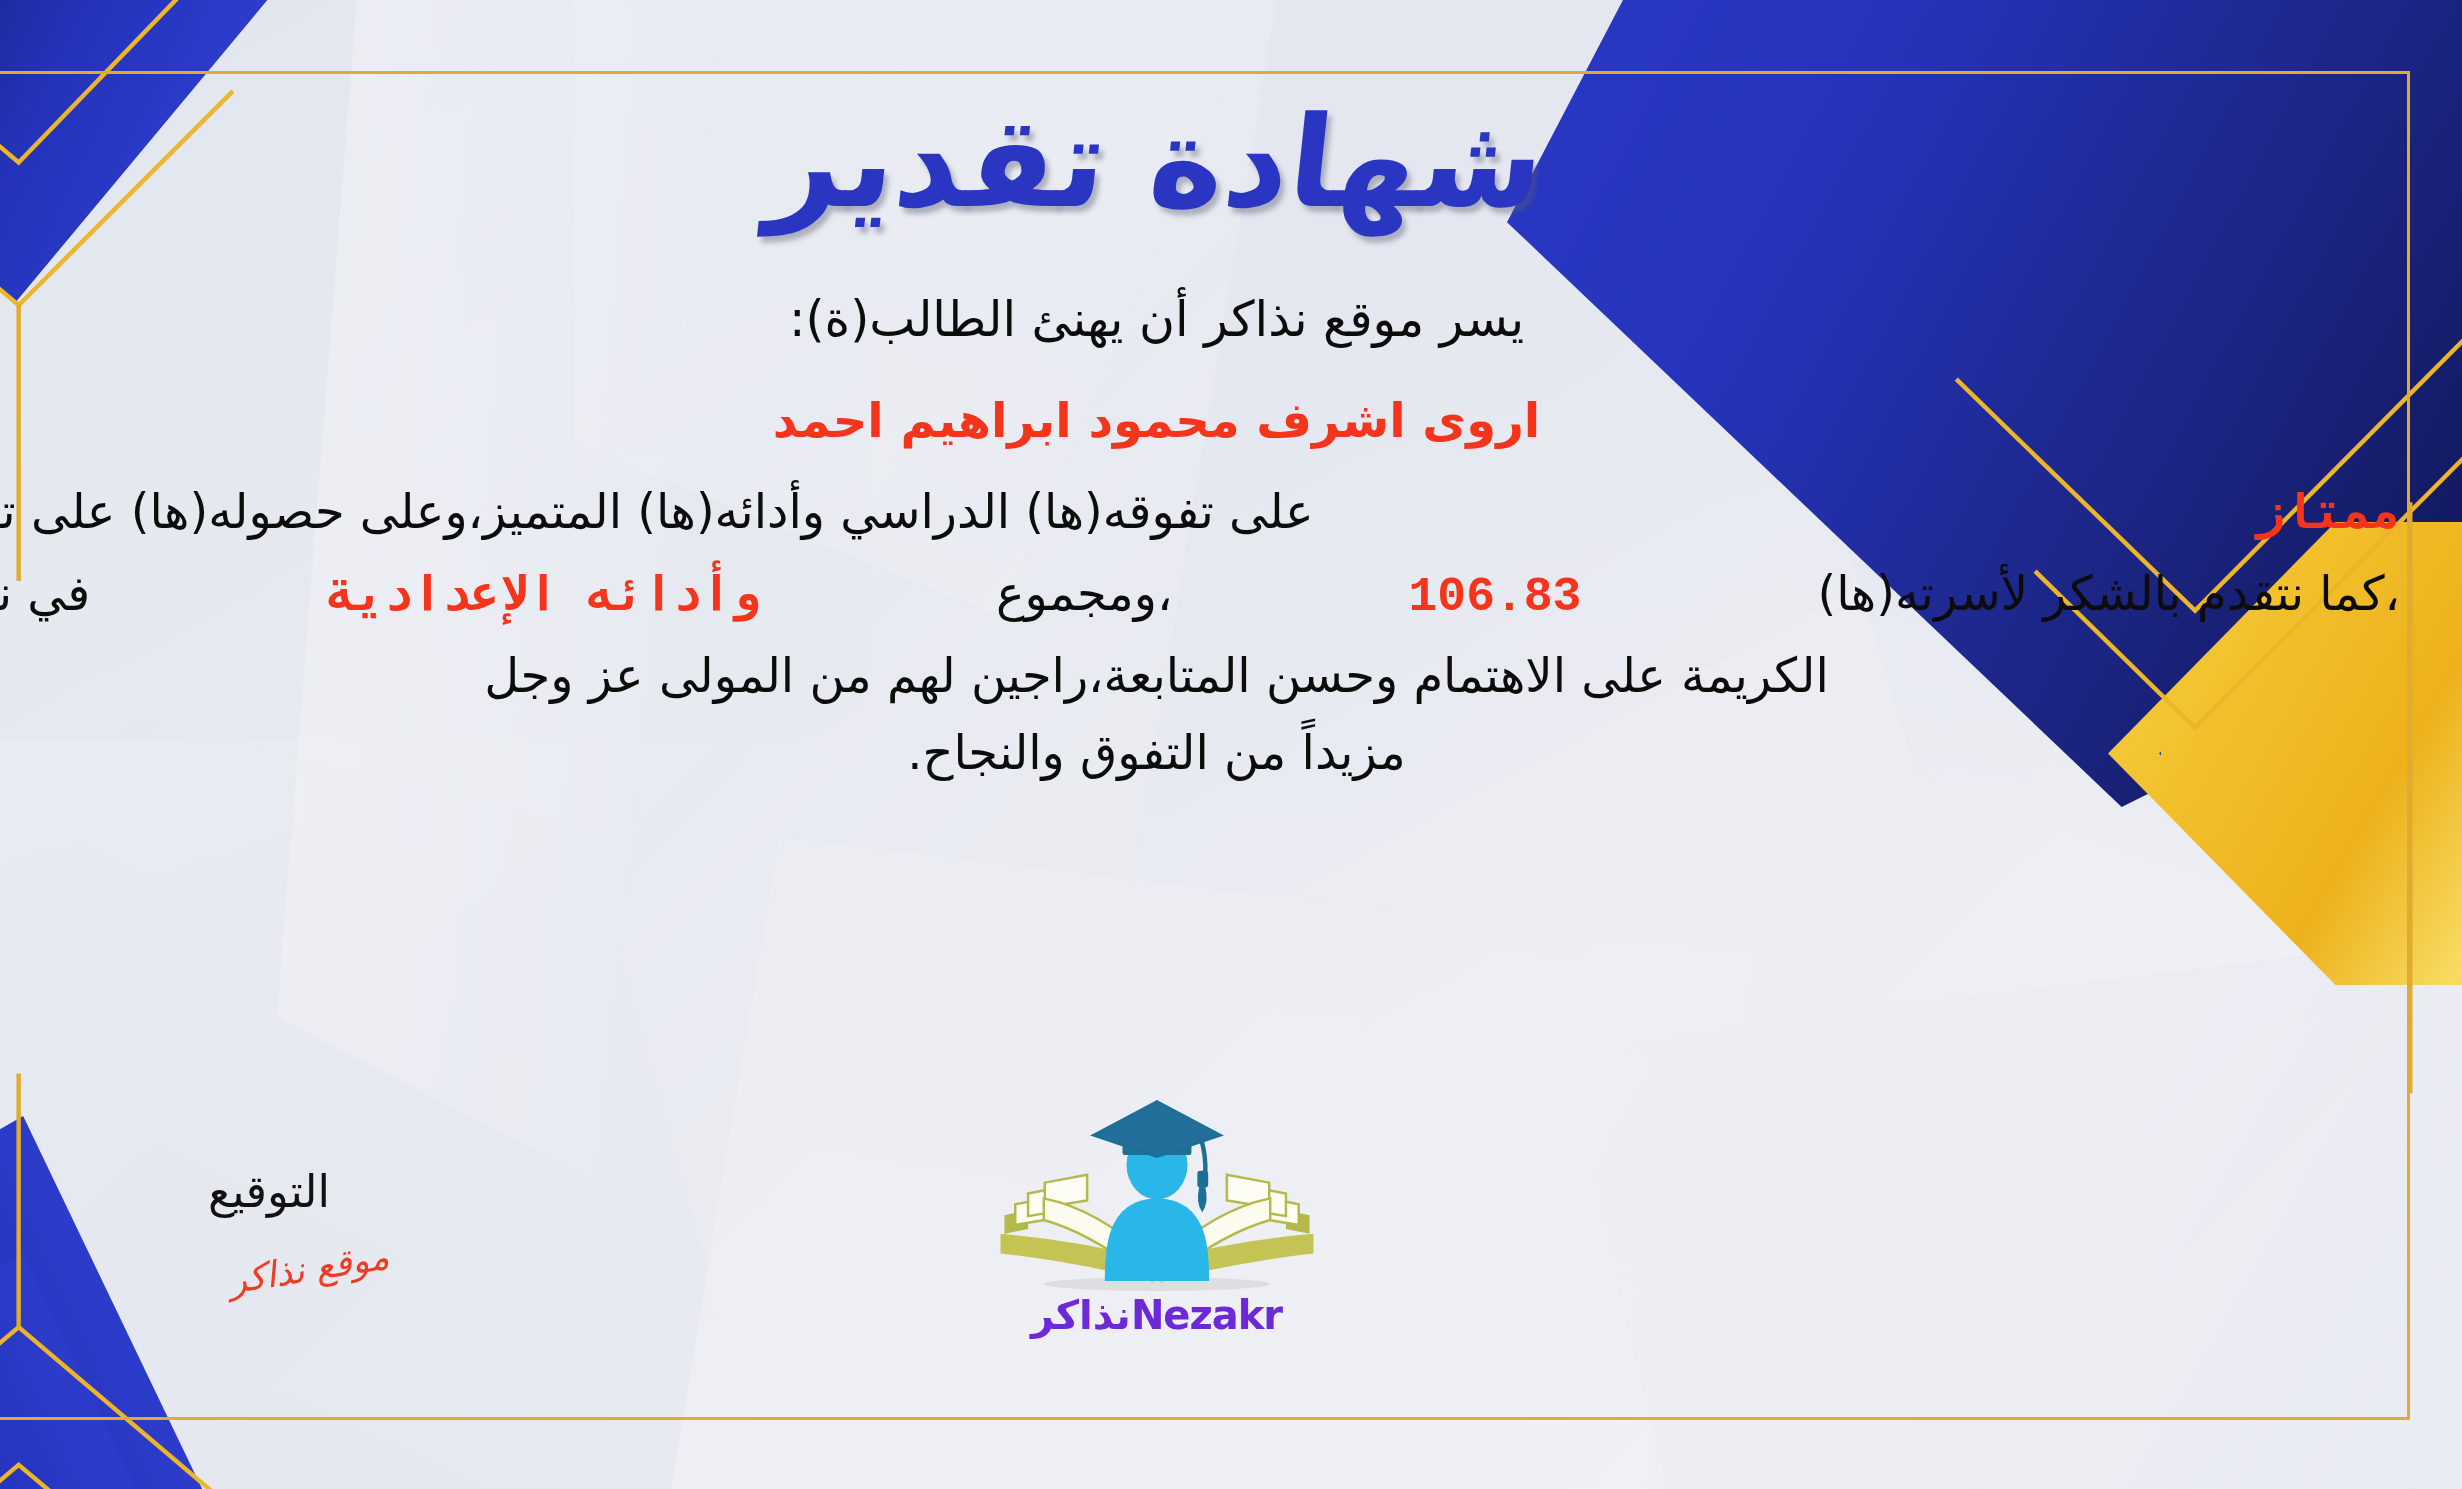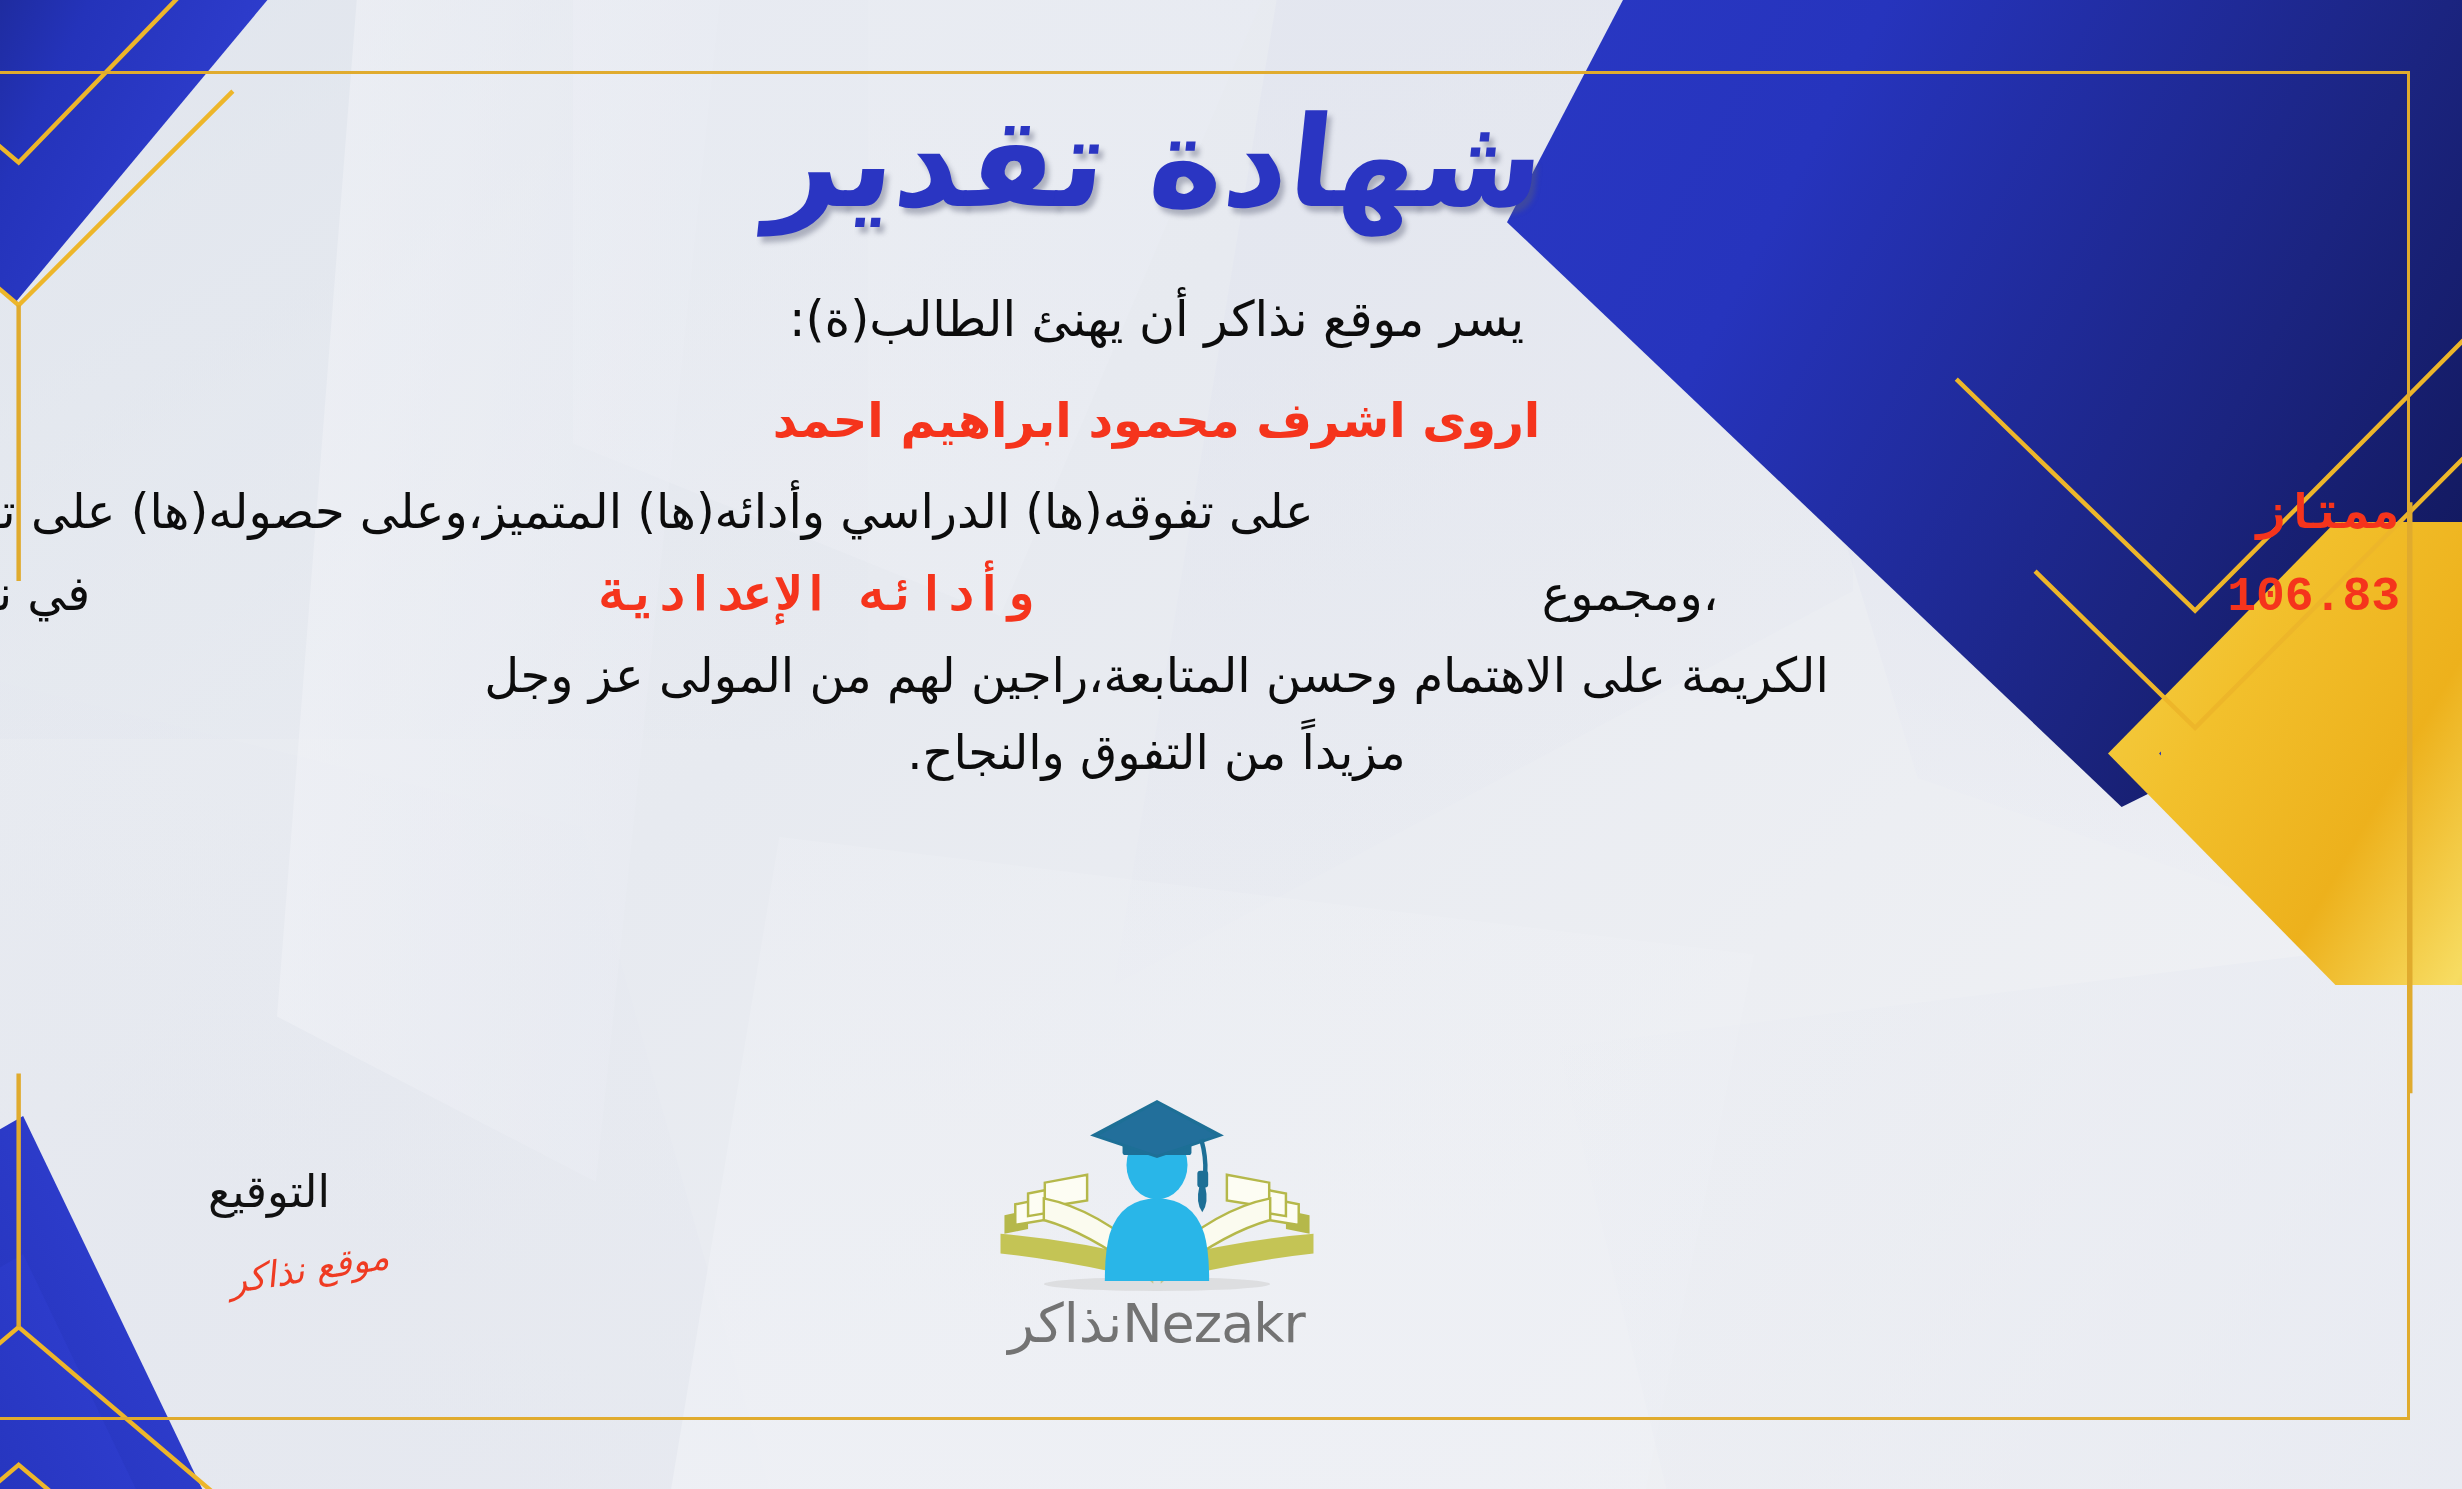--- a/index.html
+++ b/index.html
@@ -276,6 +276,7 @@
       </div>
 
       <div class="line justified">
+        <span>،كما نتقدم بالشكر لأسرته(ها)</span>
         <span class="accent">106.83</span>
         <span>،ومجموع</span>
         <span class="accent">وأدائه الإعدادية</span>

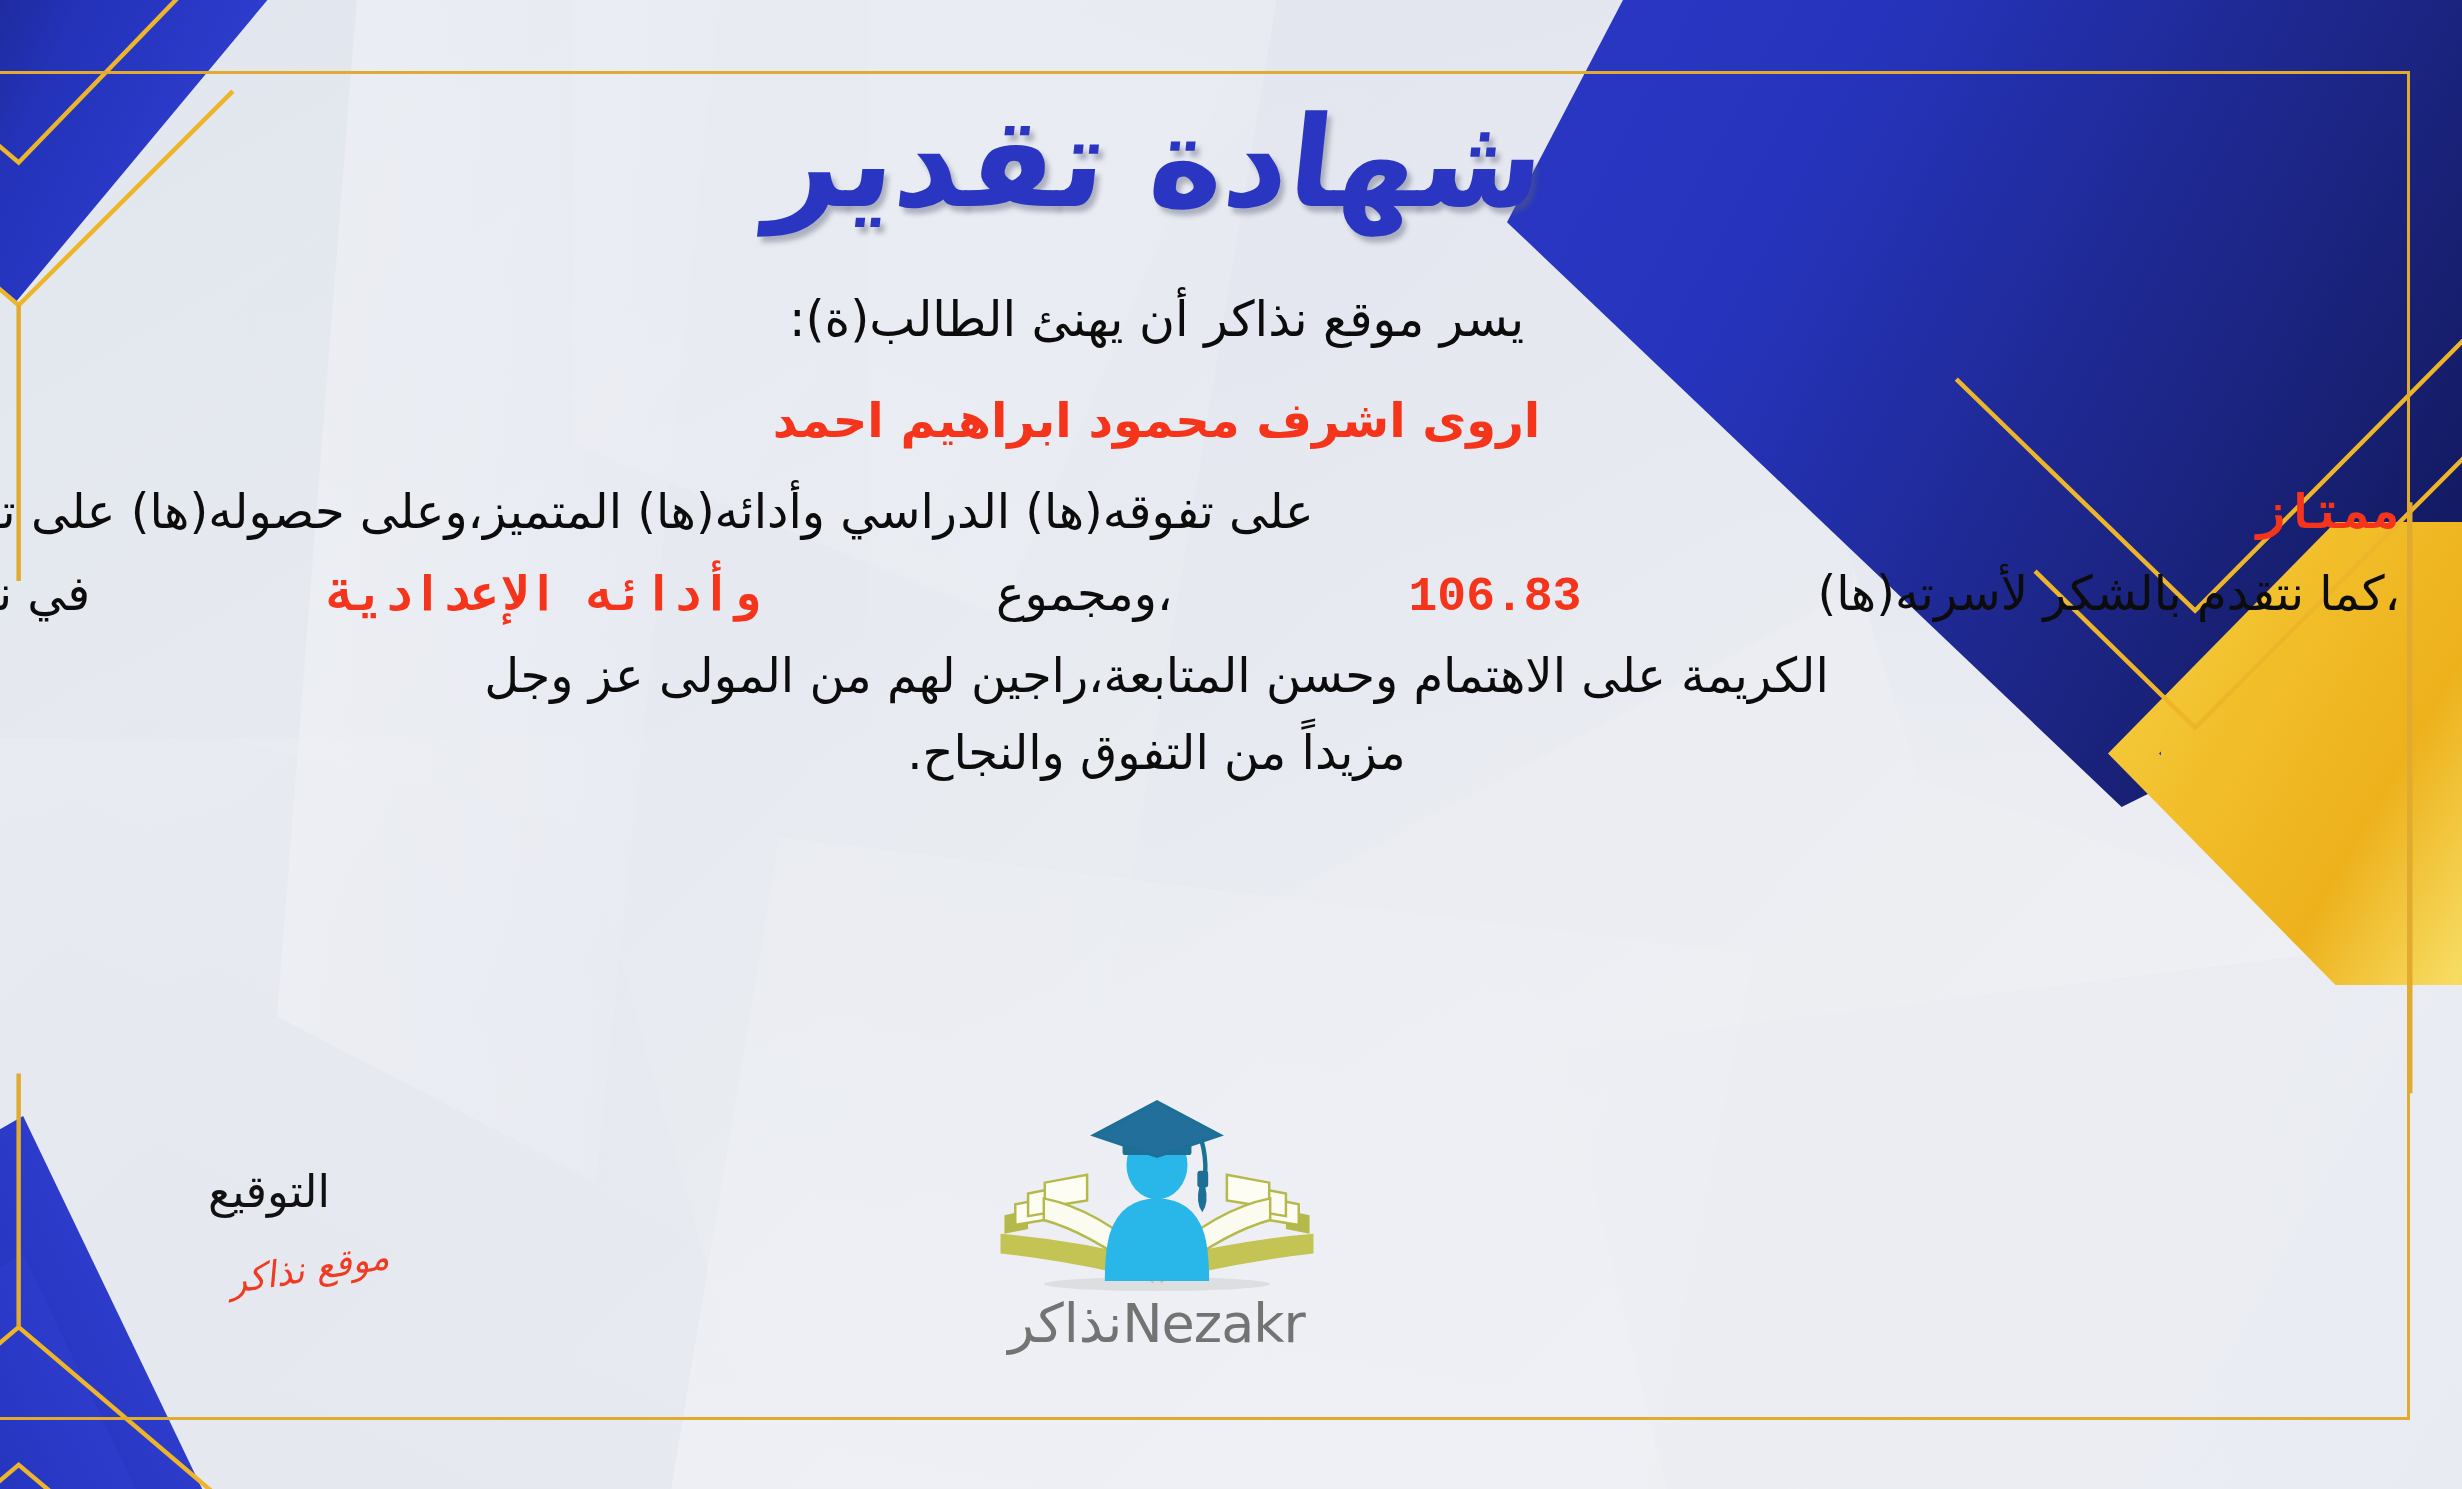--- a/index.html
+++ b/index.html
@@ -211,9 +211,9 @@
   .logo-mark { width: 374px; height: 212px; display: block; }
   .logo-text {
     margin-top: -5.9px;
-    font-size: 54px;
-    font-weight: 400;
-    color: #737373;
+    font-size: 40px;
+    font-weight: 700;
+    color: #6d28d9;
     letter-spacing: -1px;
     white-space: nowrap;
   }

